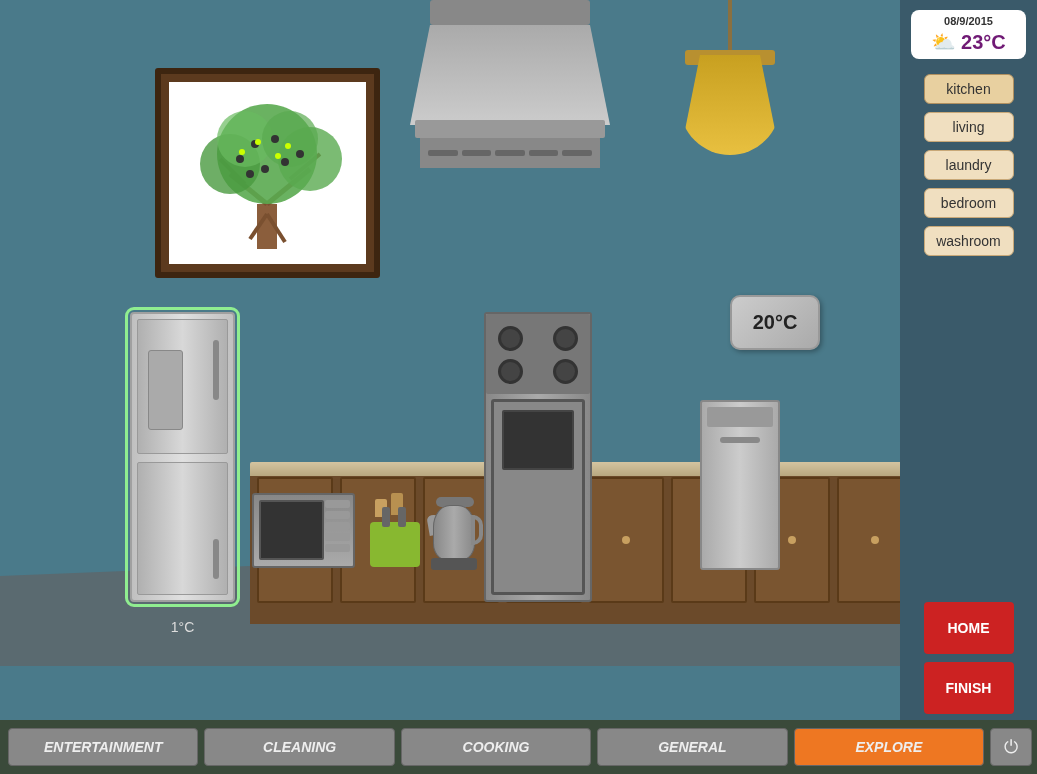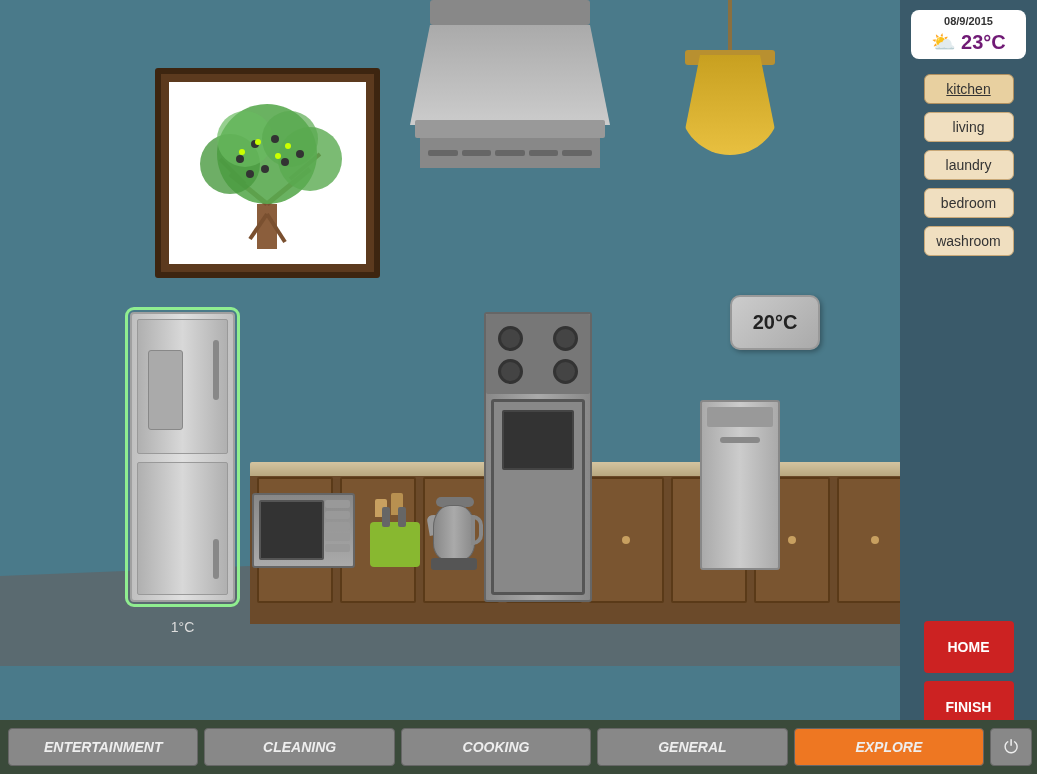--- a/index.html
+++ b/index.html
@@ -532,7 +532,6 @@
     .room-btn.active {
       background: #e8d0a0;
       border-color: #b09060;
-      text-decoration: underline;
     }
 
     

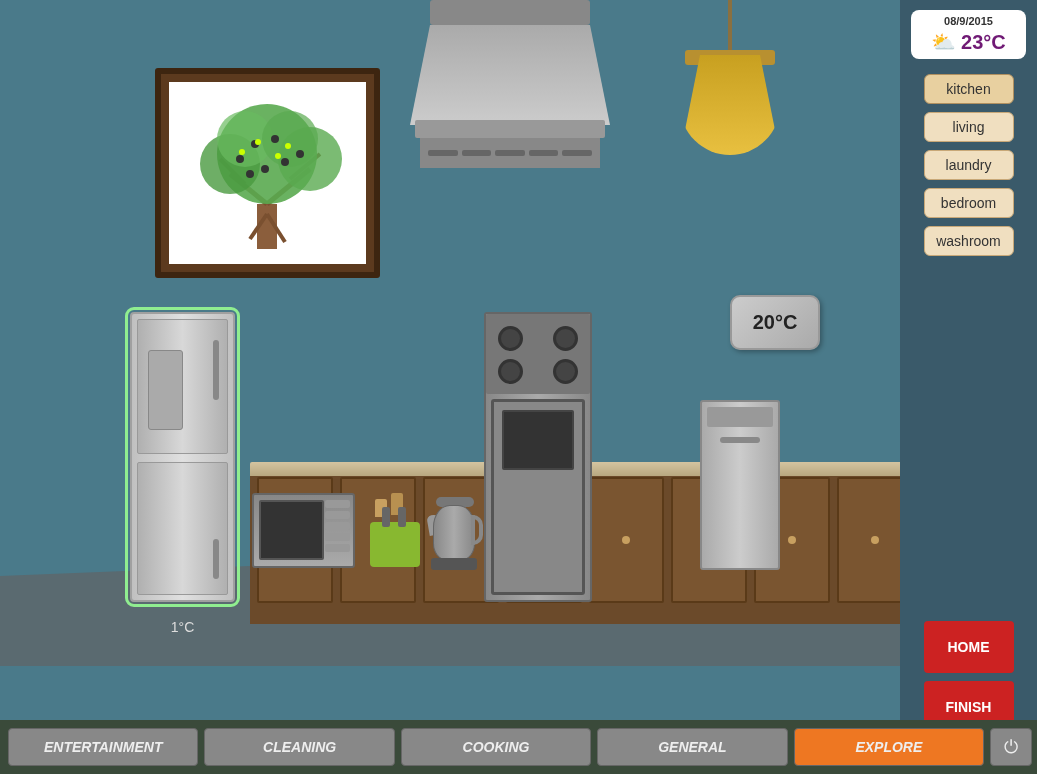--- a/index.html
+++ b/index.html
@@ -769,7 +769,7 @@
   <div class="sidebar-spacer"></div>
 
   <button class="action-btn home-btn">HOME</button>
-  <button class="action-btn finish-btn" style="margin-bottom:41px;">FINISH</button>
+  <button class="action-btn finish-btn" style="margin-bottom:60px;">FINISH</button>
 
 </div>
 

